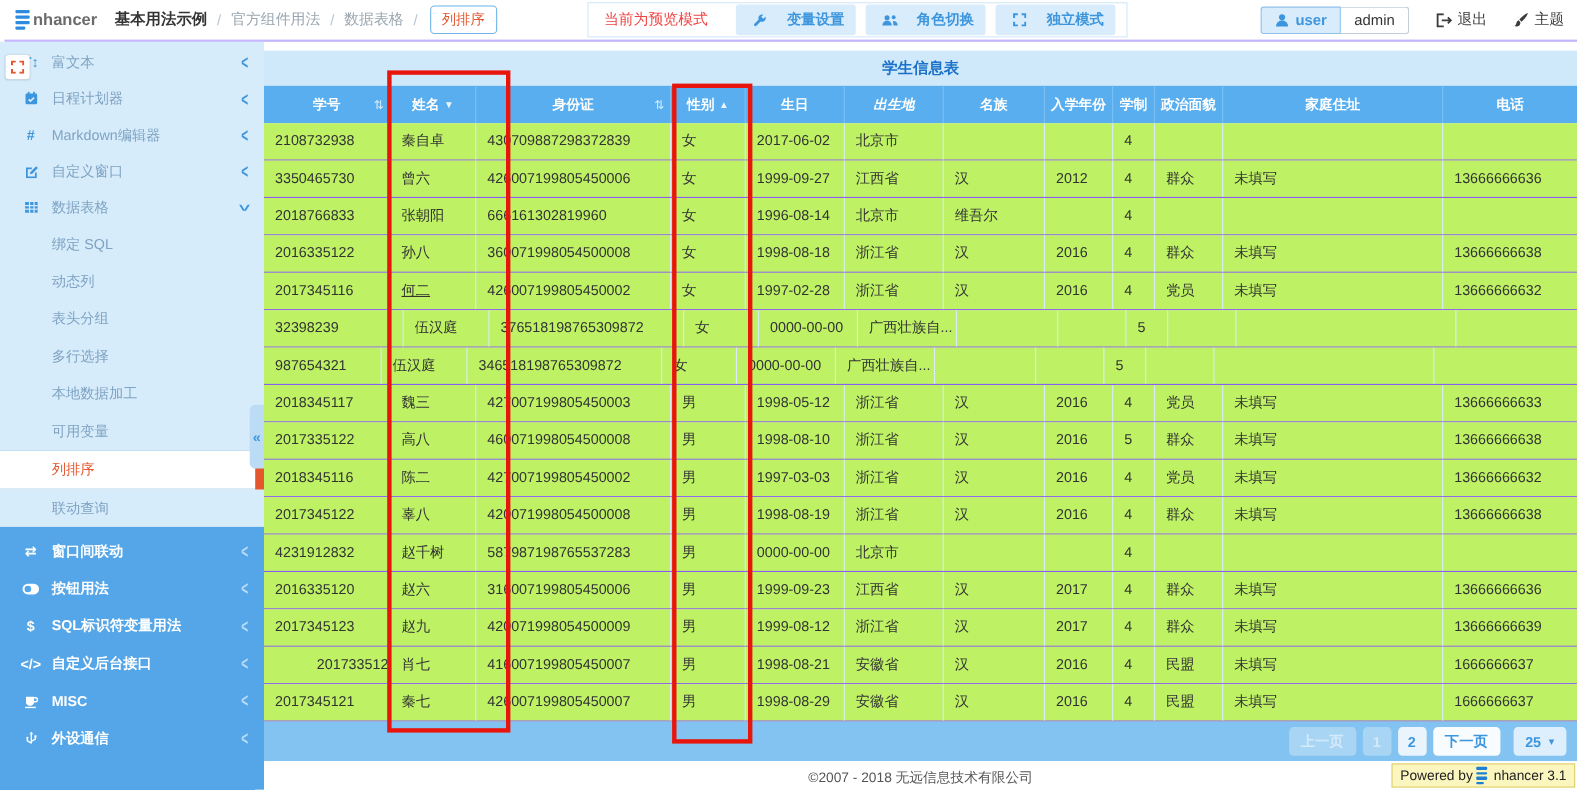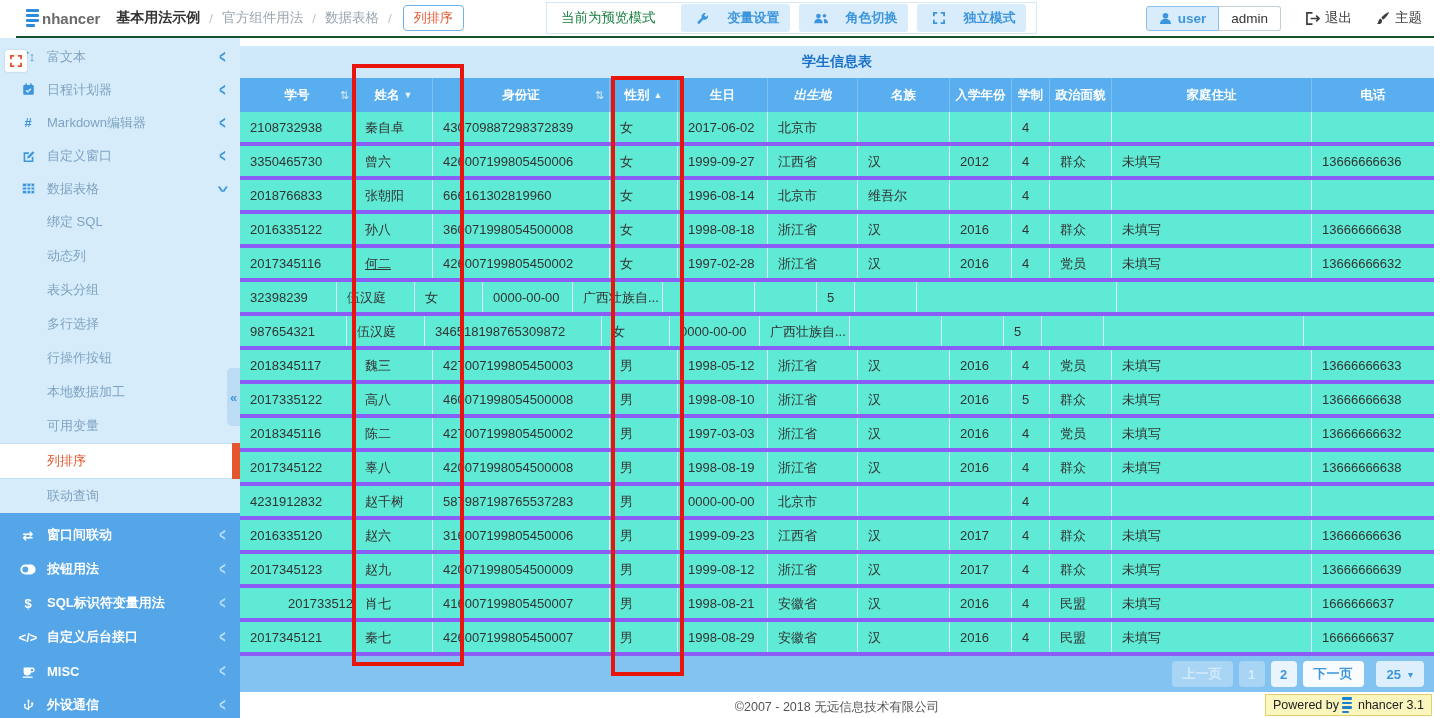--- a/index.html
+++ b/index.html
@@ -8,8 +8,8 @@
     font-family:"Liberation Sans","DejaVu Sans",sans-serif;color:#333;
   }
   
-  .topnav{position:absolute;top:0;left:16px;right:0;height:36px;background:#fff;
-    border-bottom:2px solid #14532d;display:flex;align-items:center;z-index:10}
+  .topnav{position:absolute;top:0;left:4px;right:0;height:36px;background:#fff;
+    border-bottom:2px solid #c4b5fd;display:flex;align-items:center;z-index:10}
   .logo{display:flex;align-items:center;padding:0 16px 0 10px}
   .logo-bars{display:flex;flex-direction:column;gap:2px;margin-right:3px}
   .logo-bars i{display:block;height:3px;background:#2d8ce0;border-radius:1px}

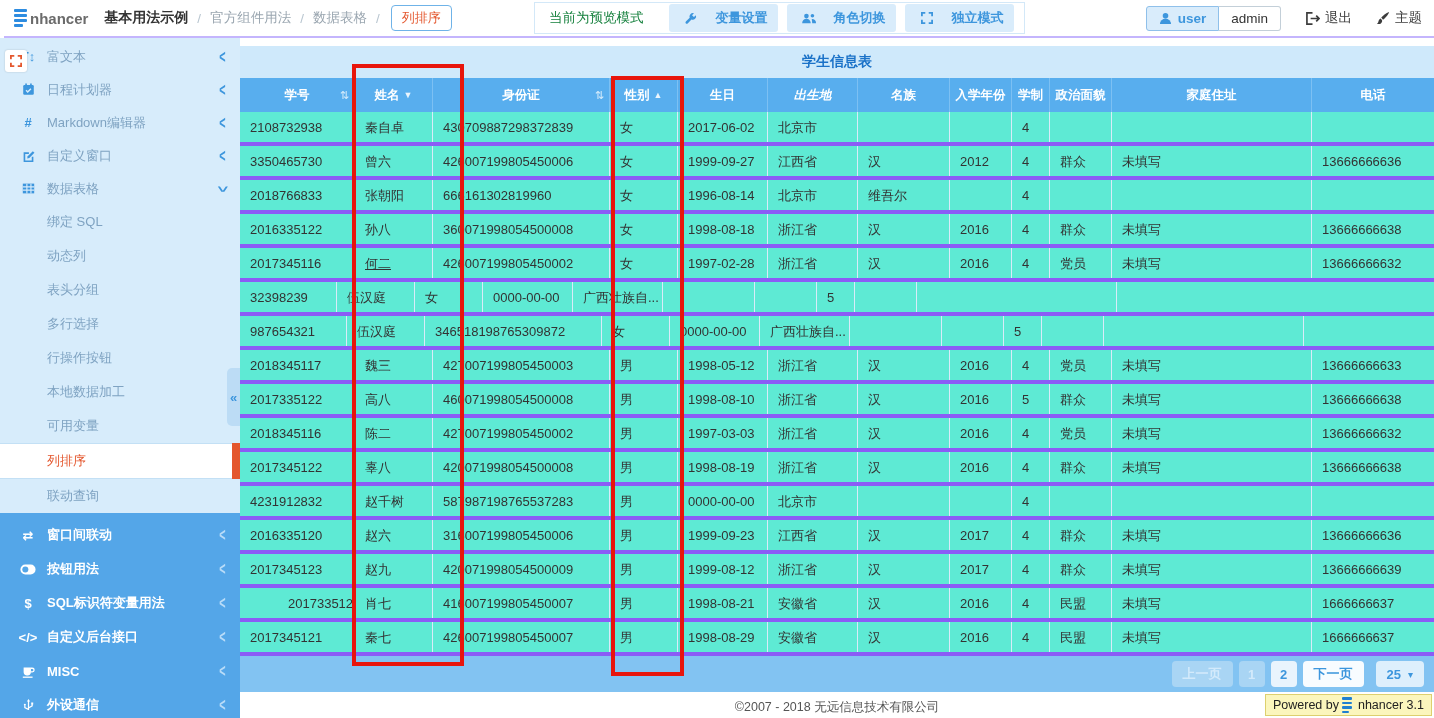--- a/index.html
+++ b/index.html
@@ -24,7 +24,7 @@
     font-size:13px;margin-left:2px;background:#fff;cursor:pointer}
   .preview-group{position:absolute;left:530px;top:2px;height:30px;display:flex;align-items:center;
     gap:9px;border:1px solid #d3e8f8;padding:0 10px 0 14px;background:#fff}
-  .preview-label{color:#15803d;font-size:13.5px;margin-right:16px}
+  .preview-label{color:#ef4444;font-size:13.5px;margin-right:16px}
   .pbtn{display:flex;align-items:center;gap:6px;background:#d9ecfb;color:#3d96dd;font-weight:bold;
     font-size:13px;border:none;border-radius:3px;padding:5px 10px;cursor:pointer;
     font-family:inherit}

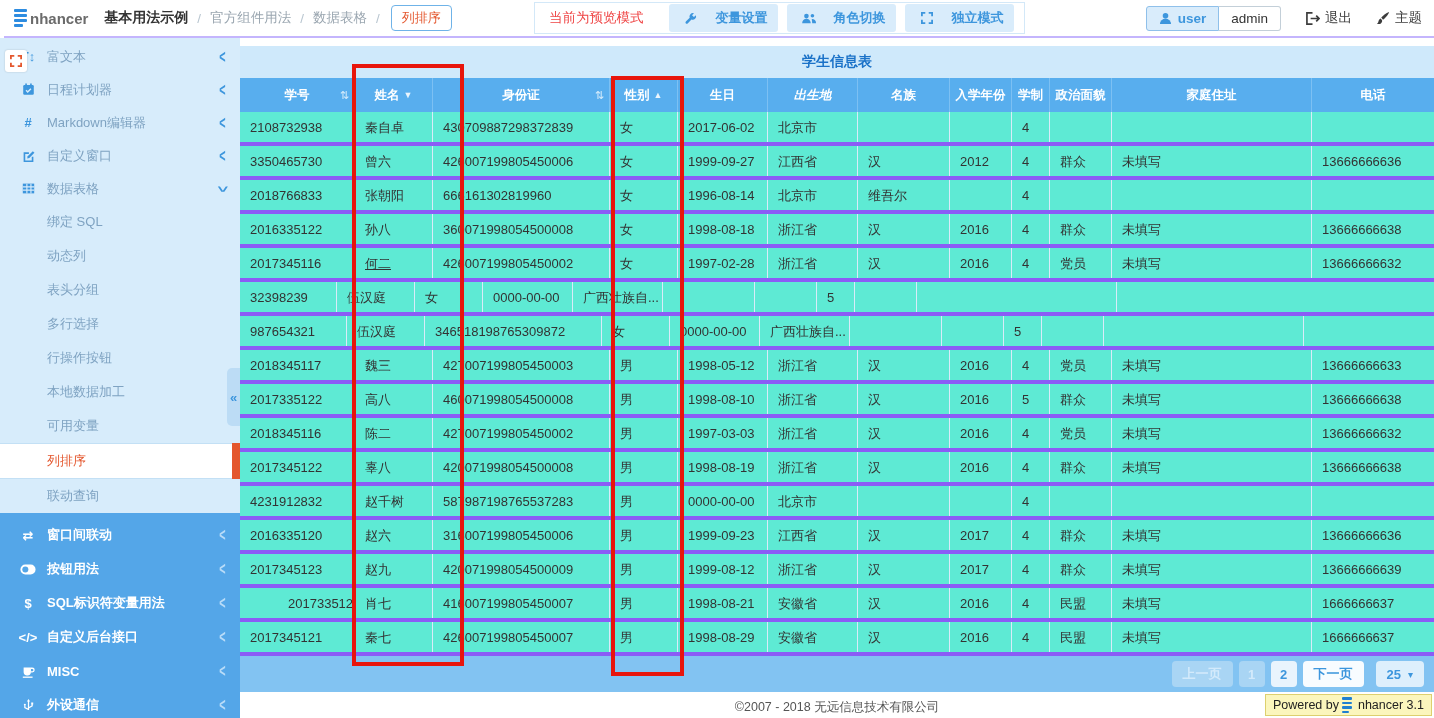--- a/index.html
+++ b/index.html
@@ -71,7 +71,7 @@
   .th:last-child{border-right:none}
   .sort-right{position:absolute;right:5px;font-size:11px;color:#d6ecfb;font-weight:normal}
   .sort-inline{font-size:9px;margin-left:4px;color:#eaf5fd}
-  .tr{height:34px;display:flex;background:#5eead4;border-bottom:4px solid #8b5cf6;box-sizing:border-box}
+  .tr{height:34px;display:flex;background:#bef264;border-bottom:1px solid #8b5cf6;box-sizing:border-box}
   .td{font-size:13px;color:#333;line-height:32px;padding-left:10px;border-right:1px solid #d9ebf9;
     white-space:nowrap;overflow:hidden;box-sizing:border-box}
   .td:last-child{border-right:none}

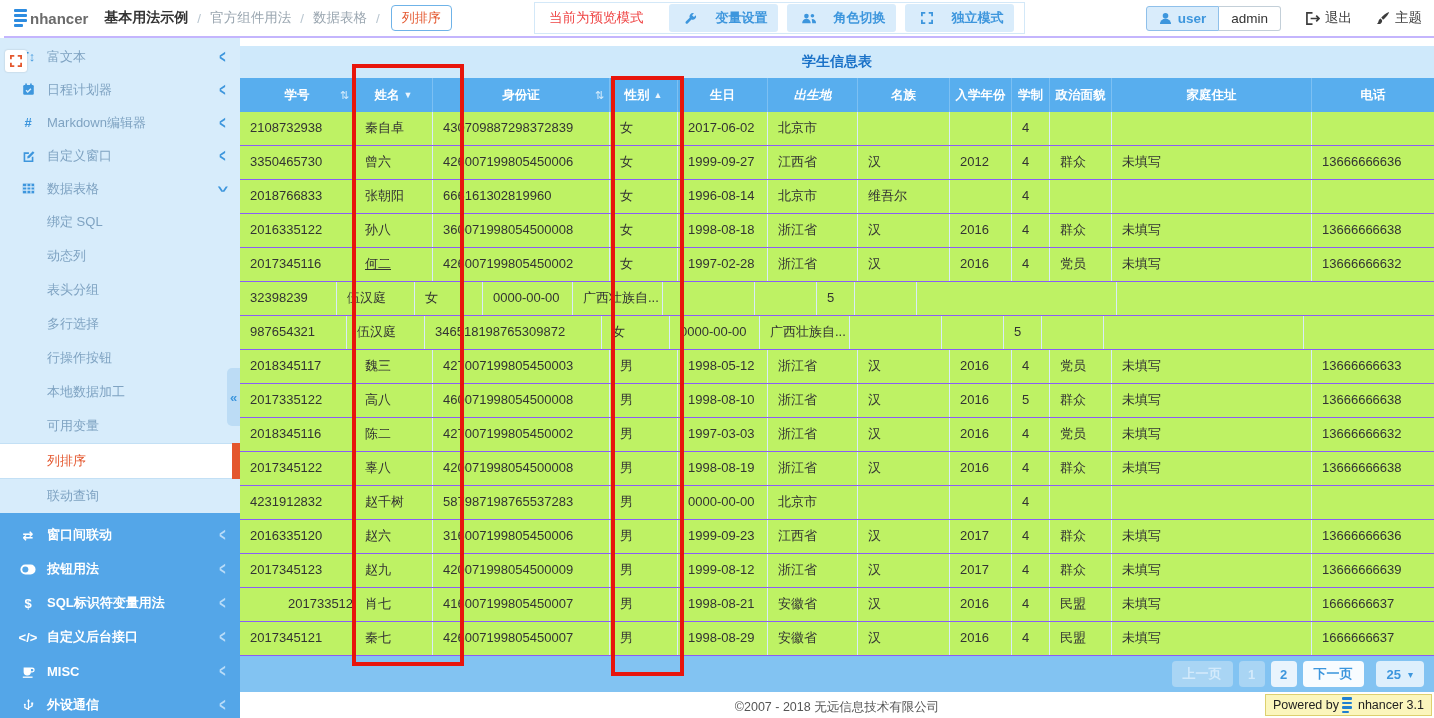--- a/index.html
+++ b/index.html
@@ -430,7 +430,7 @@
         <div class="td" style="flex: 1 1 0%;">13666666632</div>
       </div>
       <div class="tr">
-        <div class="td" style="width: 97px;">32398239</div>
+        <div class="td" style="width: 127px;">32398239</div>
         <div class="td" style="width: 78px;">伍汉庭</div>
         <div class="td" style="width: 68px;">女</div>
         <div class="td" style="width: 90px;">0000-00-00</div>

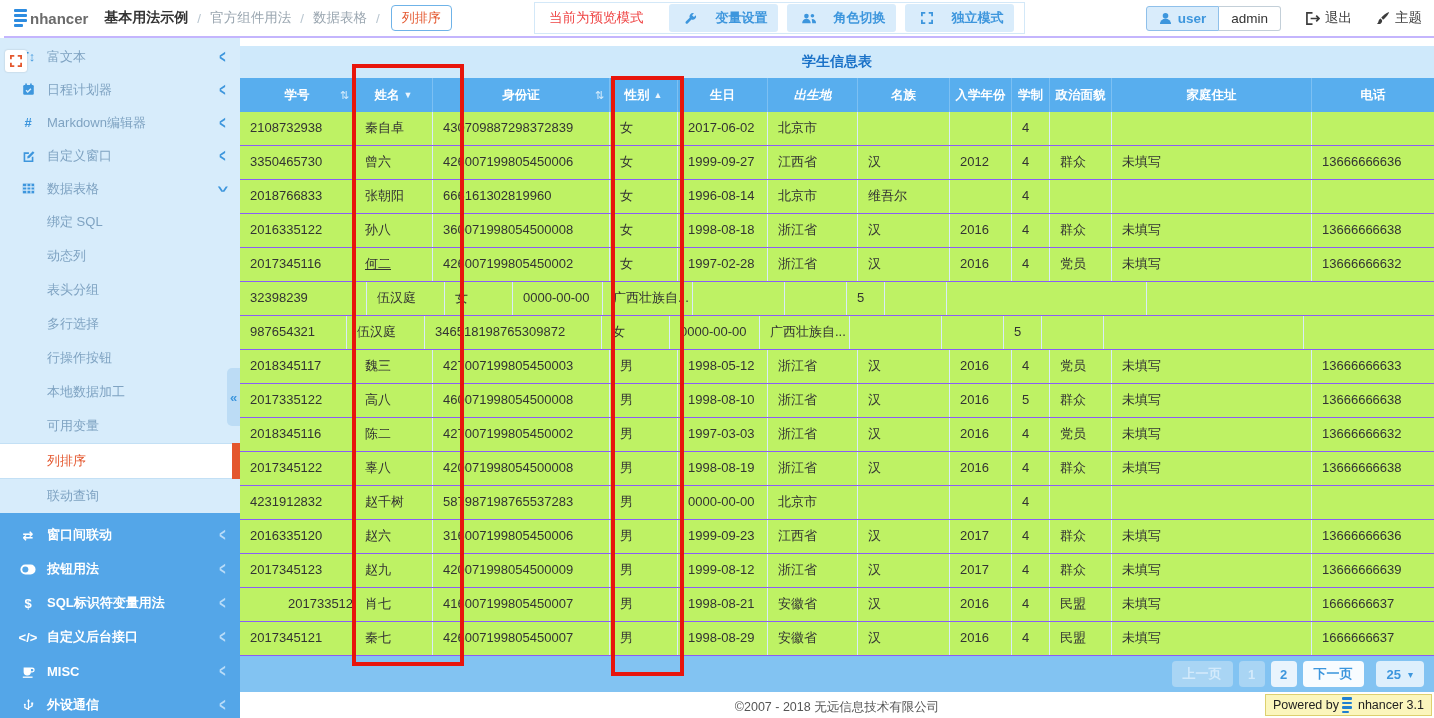--- a/index.html
+++ b/index.html
@@ -432,6 +432,7 @@
       <div class="tr">
         <div class="td" style="width: 127px;">32398239</div>
         <div class="td" style="width: 78px;">伍汉庭</div>
+        <div class="td" style="width: 177px;">376518198765309872</div>
         <div class="td" style="width: 68px;">女</div>
         <div class="td" style="width: 90px;">0000-00-00</div>
         <div class="td" style="width: 90px;">广西壮族自...</div>

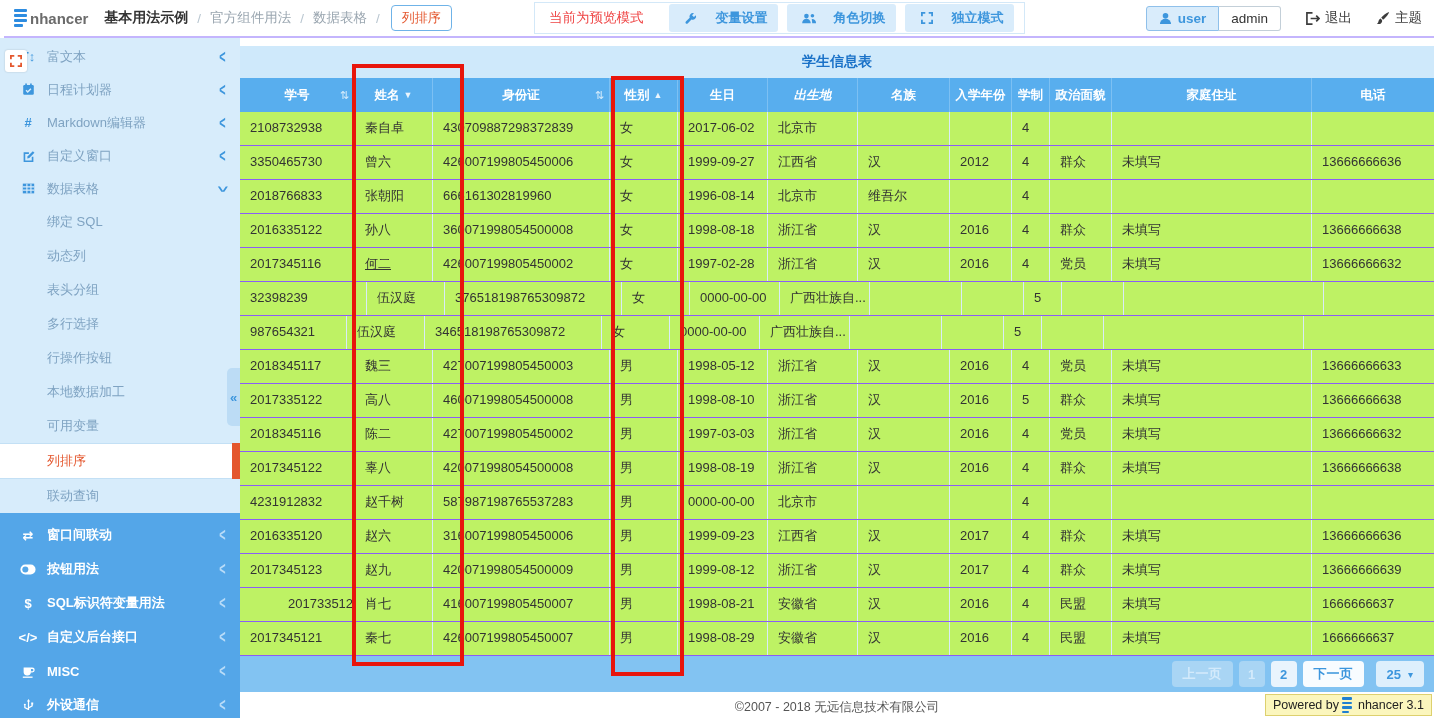--- a/index.html
+++ b/index.html
@@ -242,9 +242,6 @@
         <span class="lbl">多行选择</span>
       </div>
       <div class="sub-item">
-        <span class="lbl">行操作按钮</span>
-      </div>
-      <div class="sub-item">
         <span class="lbl">本地数据加工</span>
       </div>
       <div class="sub-item">

